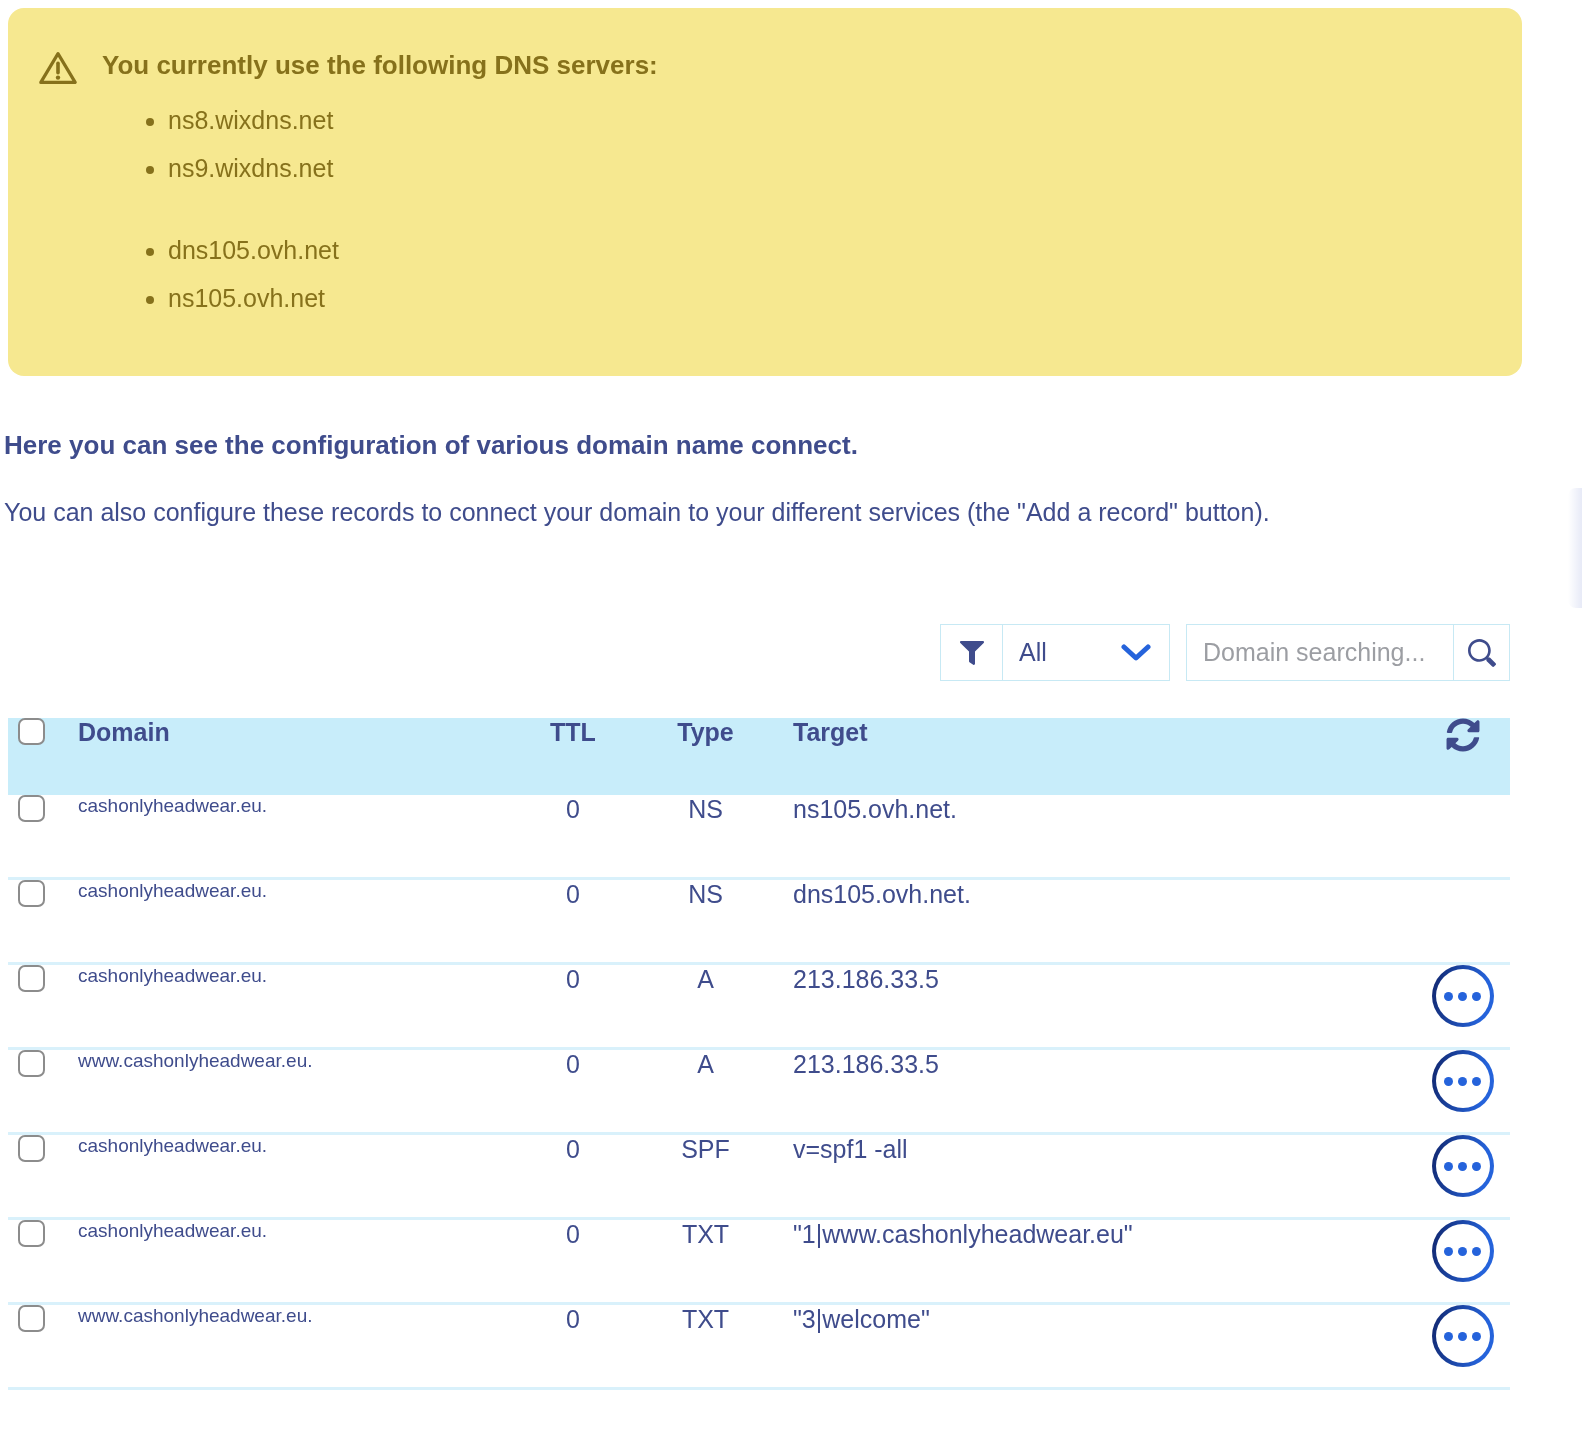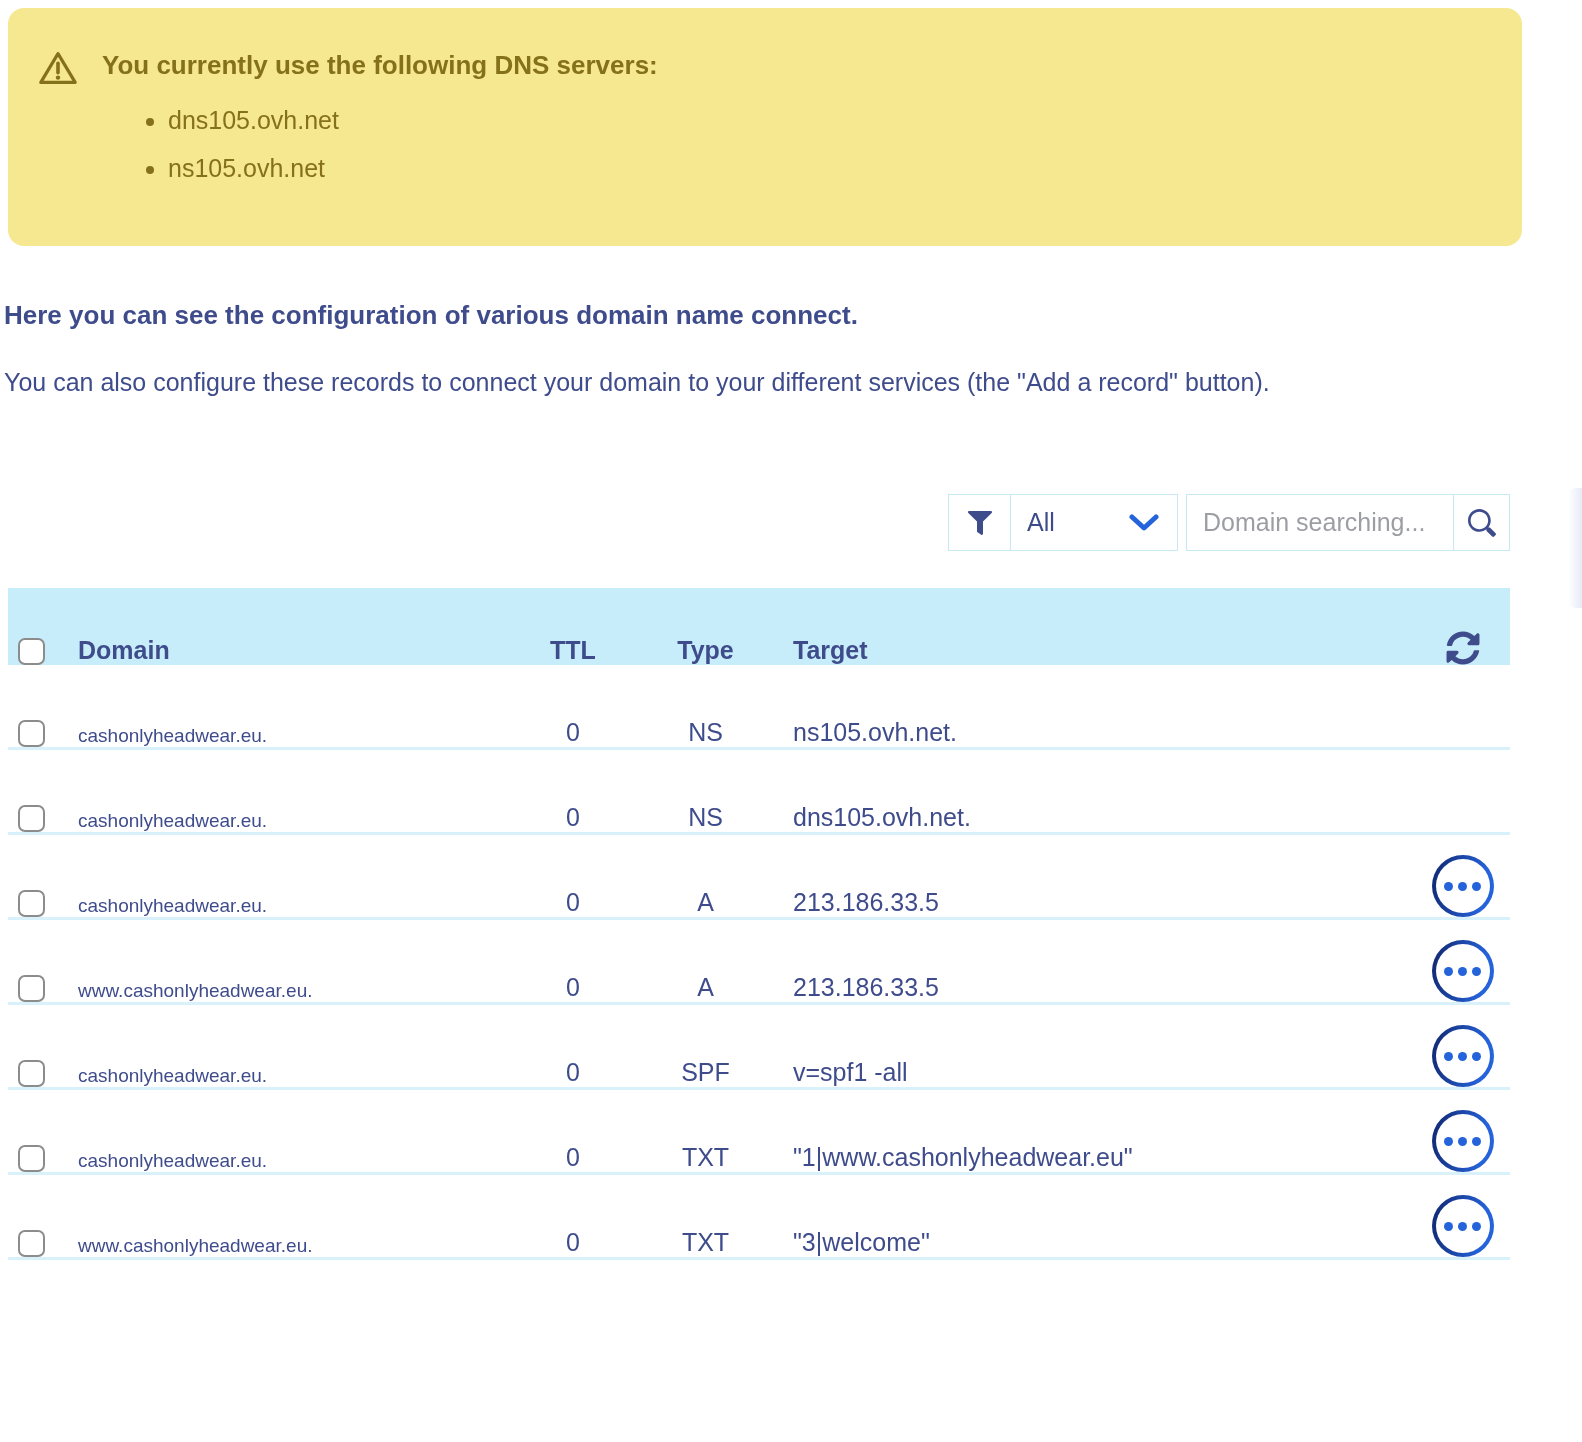--- a/index.html
+++ b/index.html
@@ -205,6 +205,10 @@
     </span>
     <div class="warn-content">
       <p class="warn-heading">You currently use the following DNS servers:</p>
+      <ul class="warn-list">
+        <li>ns8.wixdns.net</li>
+        <li>ns9.wixdns.net</li>
+      </ul>
       <ul class="warn-list last">
         <li>dns105.ovh.net</li>
         <li>ns105.ovh.net</li>

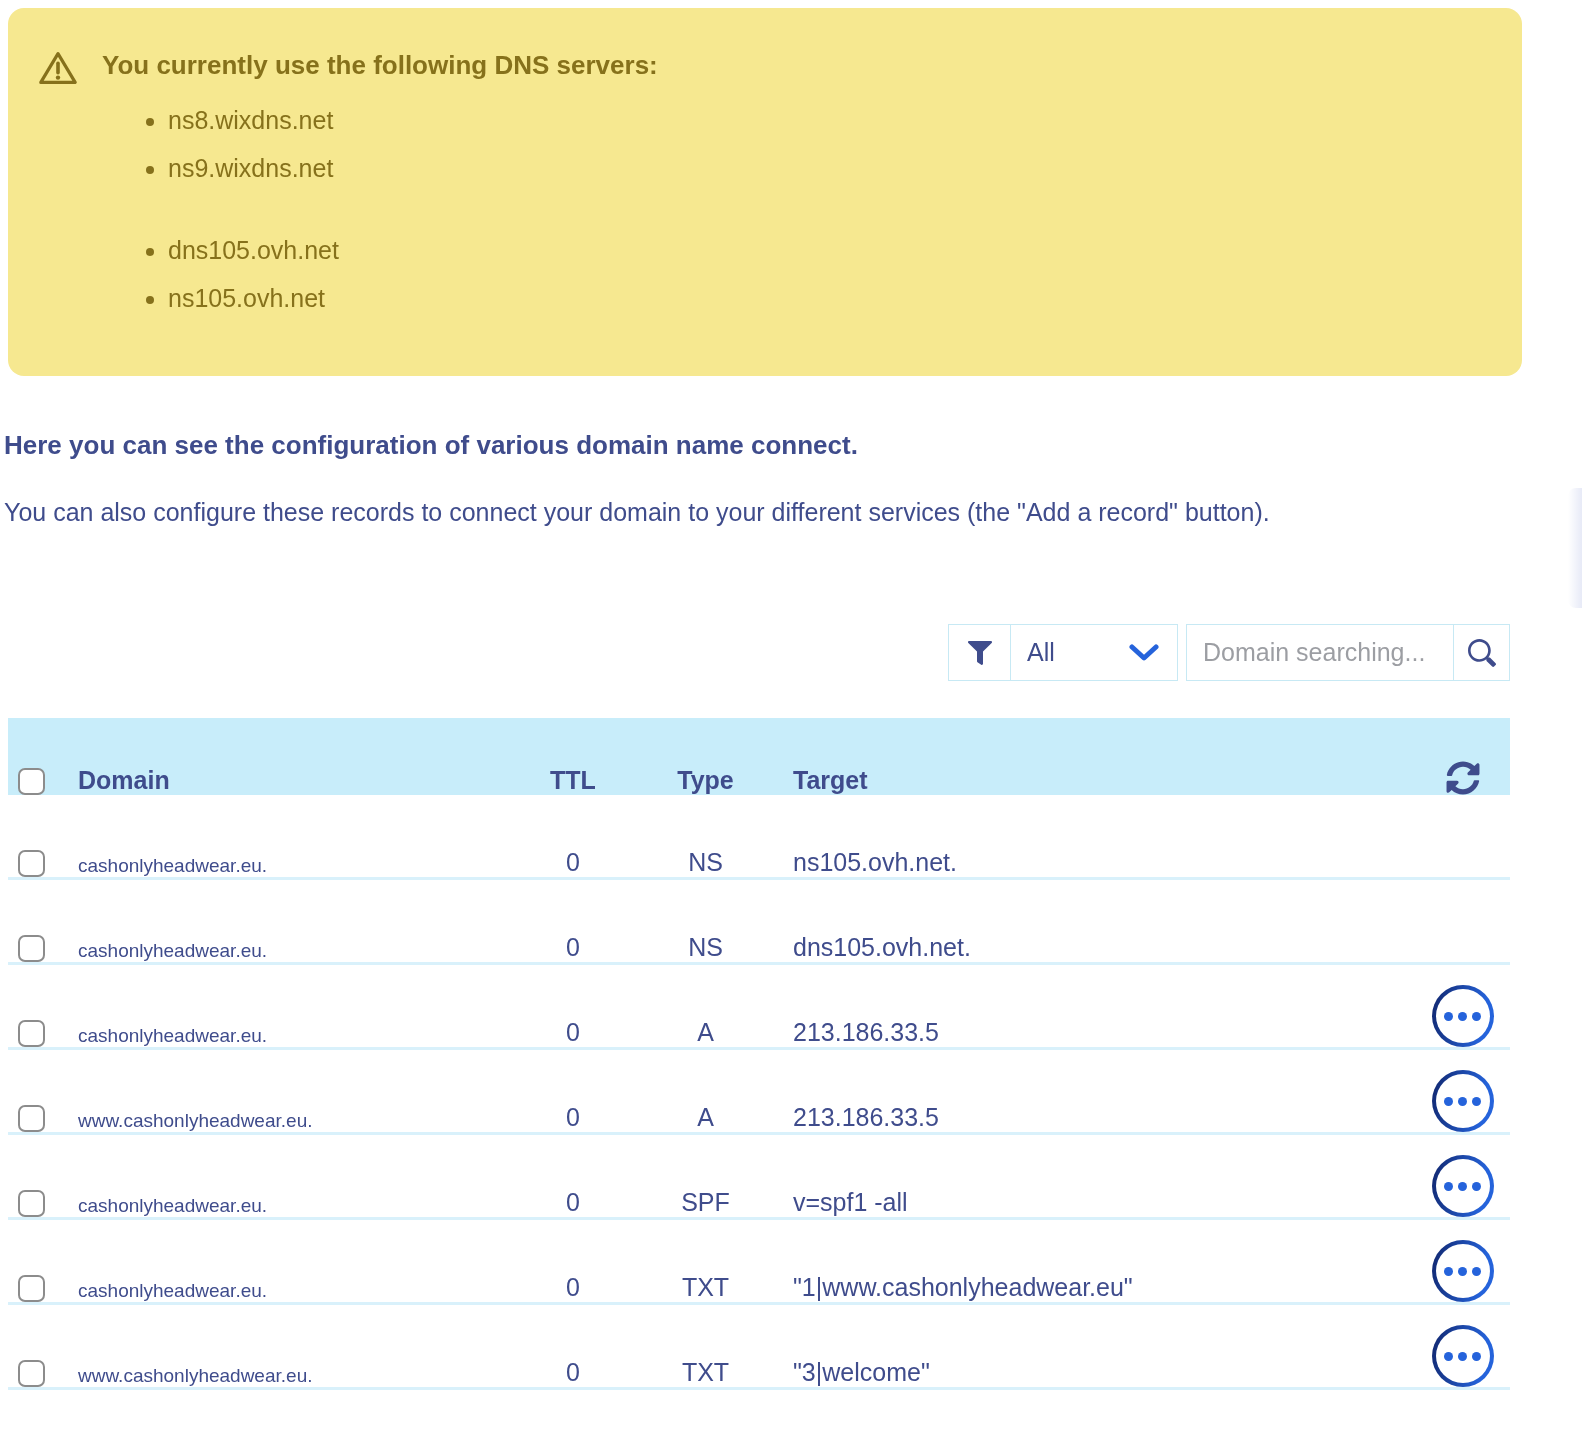--- a/index.html
+++ b/index.html
@@ -75,7 +75,7 @@
     display:flex;
     justify-content:flex-end;
     align-items:center;
-    gap:8px;
+    gap:16px;
     height:57px;
   }
   .filter-group{

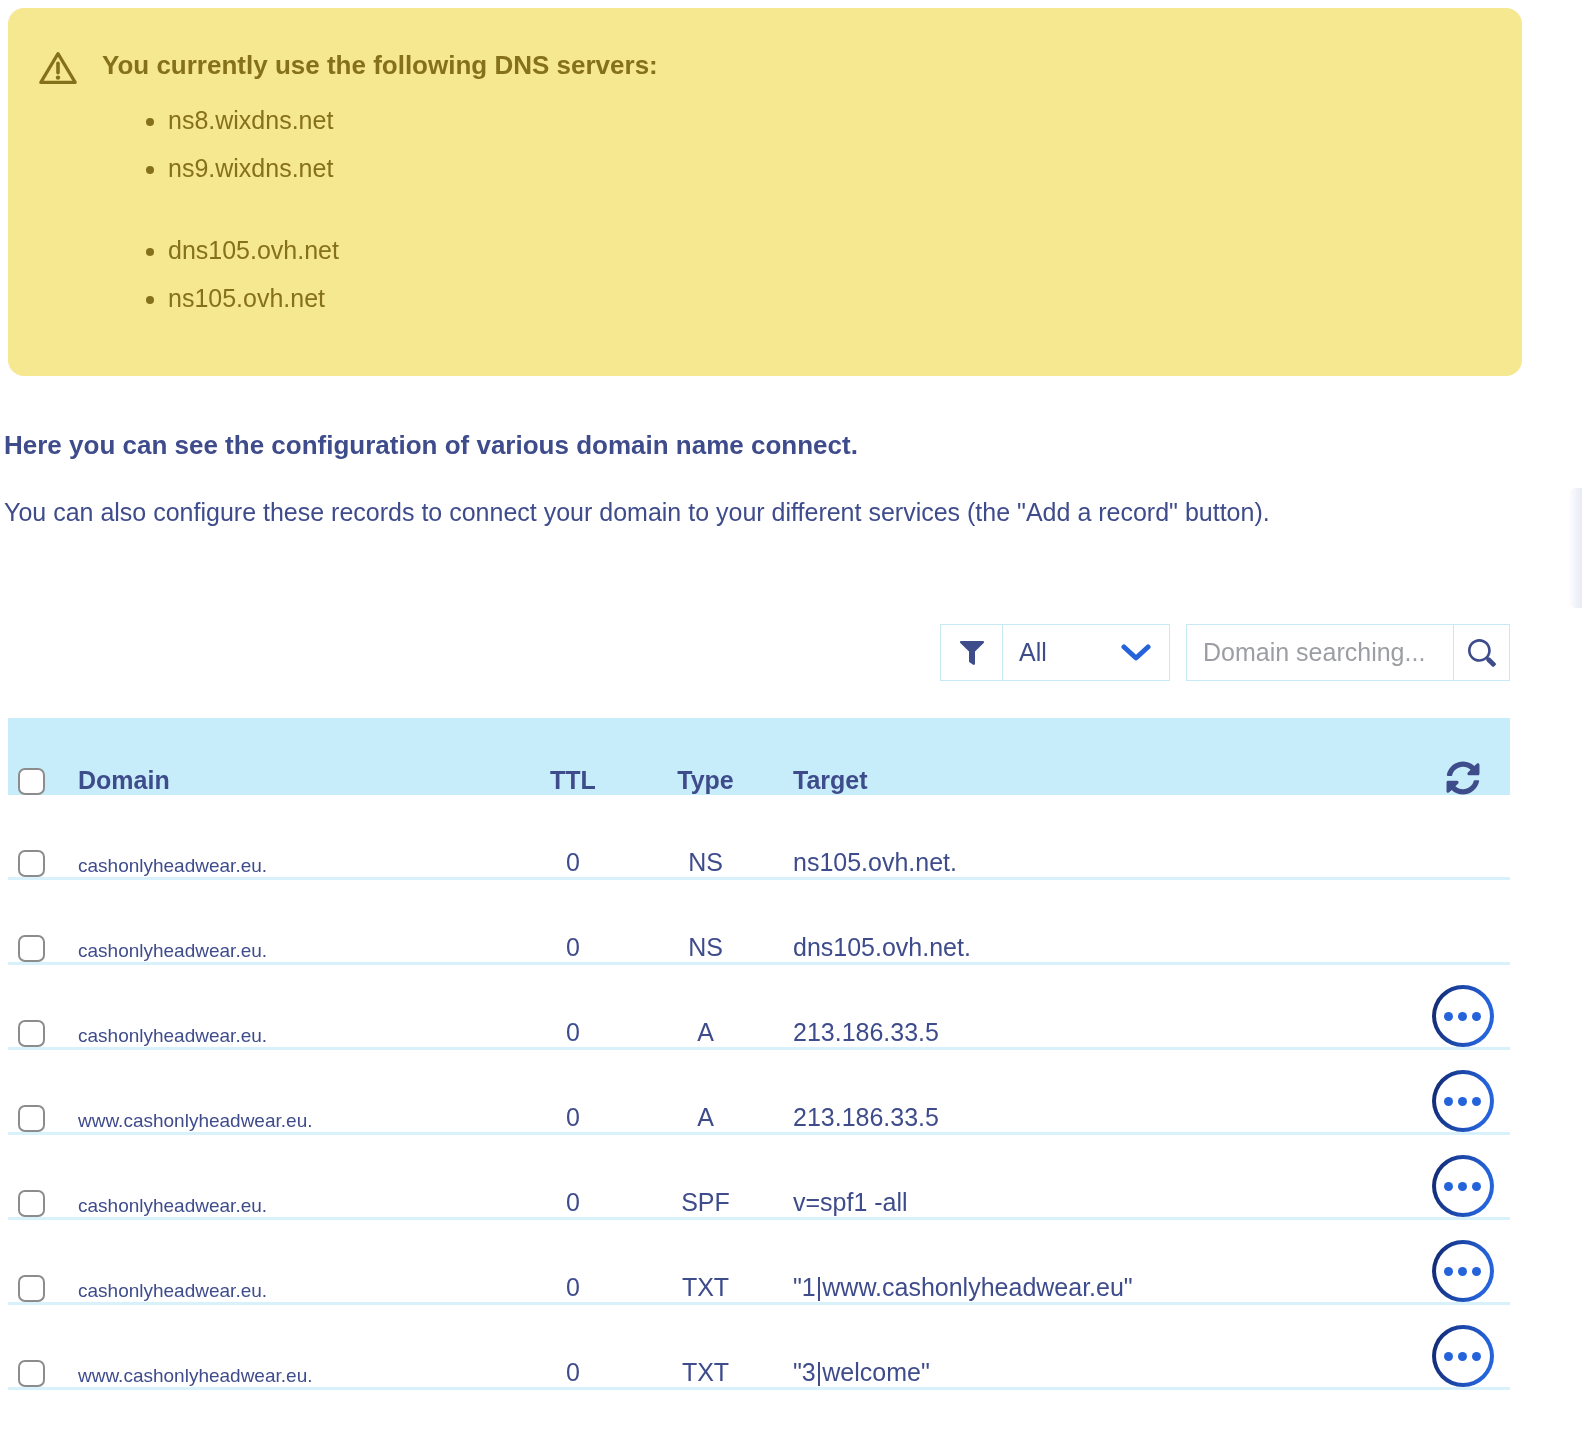--- a/index.html
+++ b/index.html
@@ -127,7 +127,7 @@
     width:1502px;
   }
   .thead,.trow{
-    display:flex;align-items:flex-end;
+    display:flex;align-items:flex-start;
     width:100%;
   }
   .thead{

